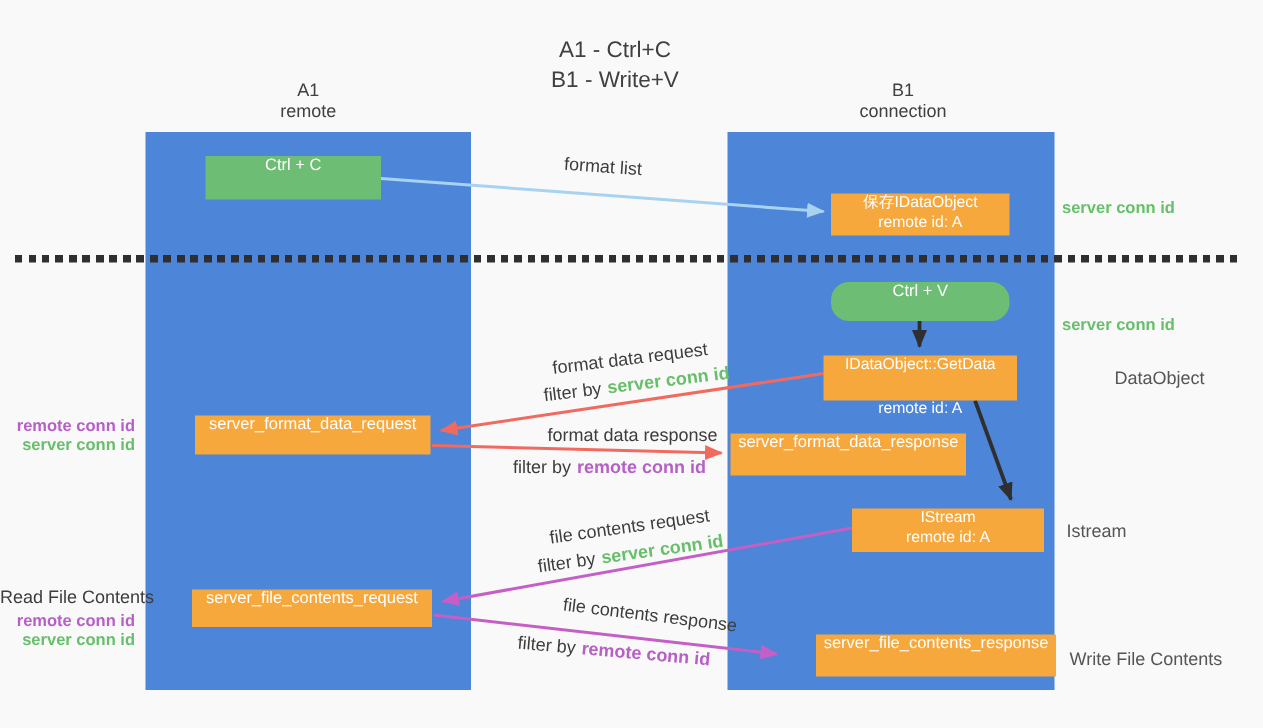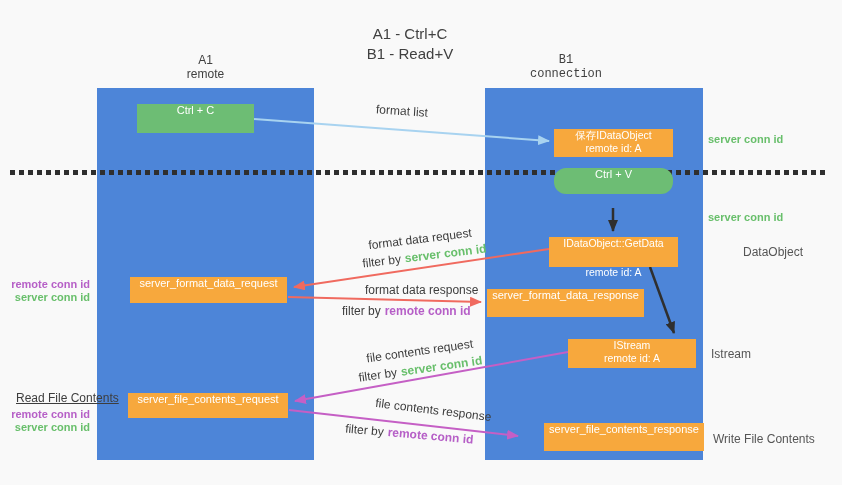--- a/index.html
+++ b/index.html
@@ -36,7 +36,7 @@
 
   <div class="abs title">
     <div>A1 - Ctrl+C</div>
-    <div>B1 - Read+V</div>
+    <div>B1 - Write+V</div>
   </div>
 
   <div class="abs col-header" style="left:97px;width:217px;">

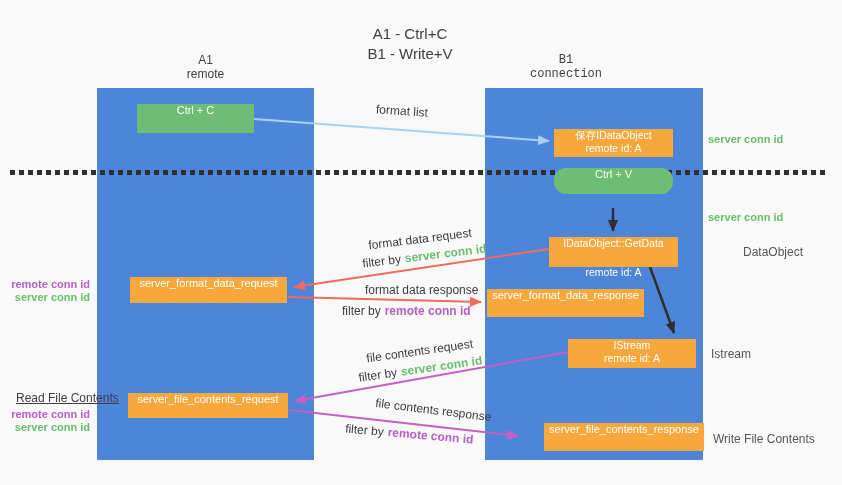--- a/index.html
+++ b/index.html
@@ -43,7 +43,7 @@
     <div>A1</div>
     <div>remote</div>
   </div>
-  <div class="abs col-header" style="left:457px;width:218px;font-family:Liberation Mono, monospace;">
+  <div class="abs col-header" style="left:493px;width:218px;">
     <div>B1</div>
     <div>connection</div>
   </div>

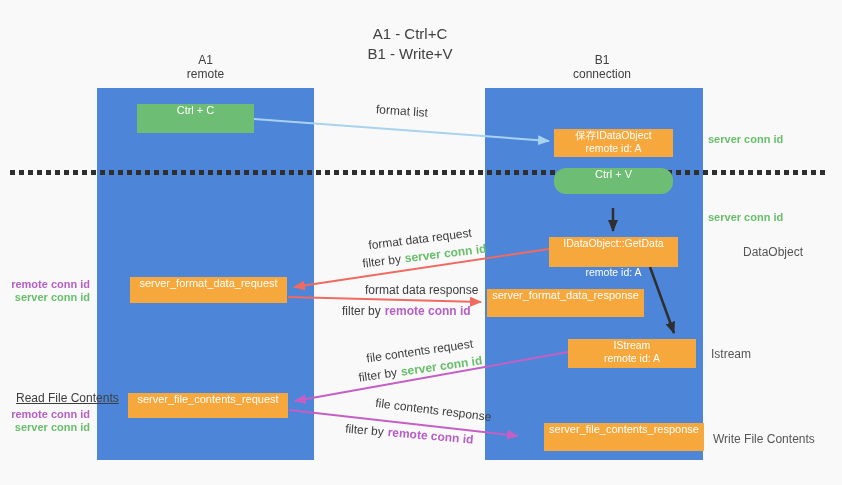--- a/index.html
+++ b/index.html
@@ -86,7 +86,7 @@
     <div>remote id: A</div>
   </div>
 
-  <div class="abs box green" style="left:554px;top:168px;width:119px;height:26px;border-radius:12px;">
+  <div class="abs box green" style="left:554px;top:188px;width:119px;height:26px;border-radius:12px;">
     <span>Ctrl + V</span>
   </div>
 

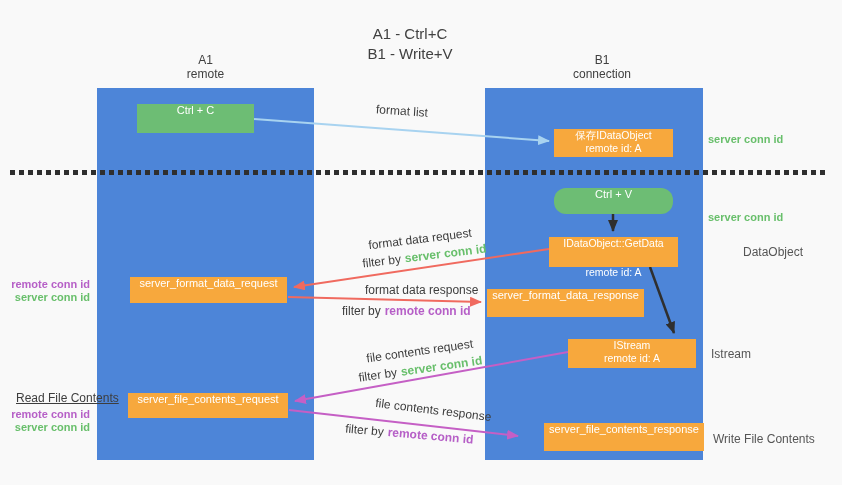--- a/index.html
+++ b/index.html
@@ -143,7 +143,7 @@
     <div class="green-b">server conn id</div>
   </div>
 
-  <div class="abs gray-t" style="left:16px;top:391px;width:93px;text-align:left;color:#3d3d3d;text-decoration:underline;">Read File Contents</div>
+  <div class="abs gray-t" style="left:0;top:391px;width:93px;text-align:left;color:#3d3d3d;">Read File Contents</div>
   <div class="abs side-group" style="left:0;top:408px;width:90px;">
     <div class="purple-b">remote conn id</div>
     <div class="green-b">server conn id</div>

